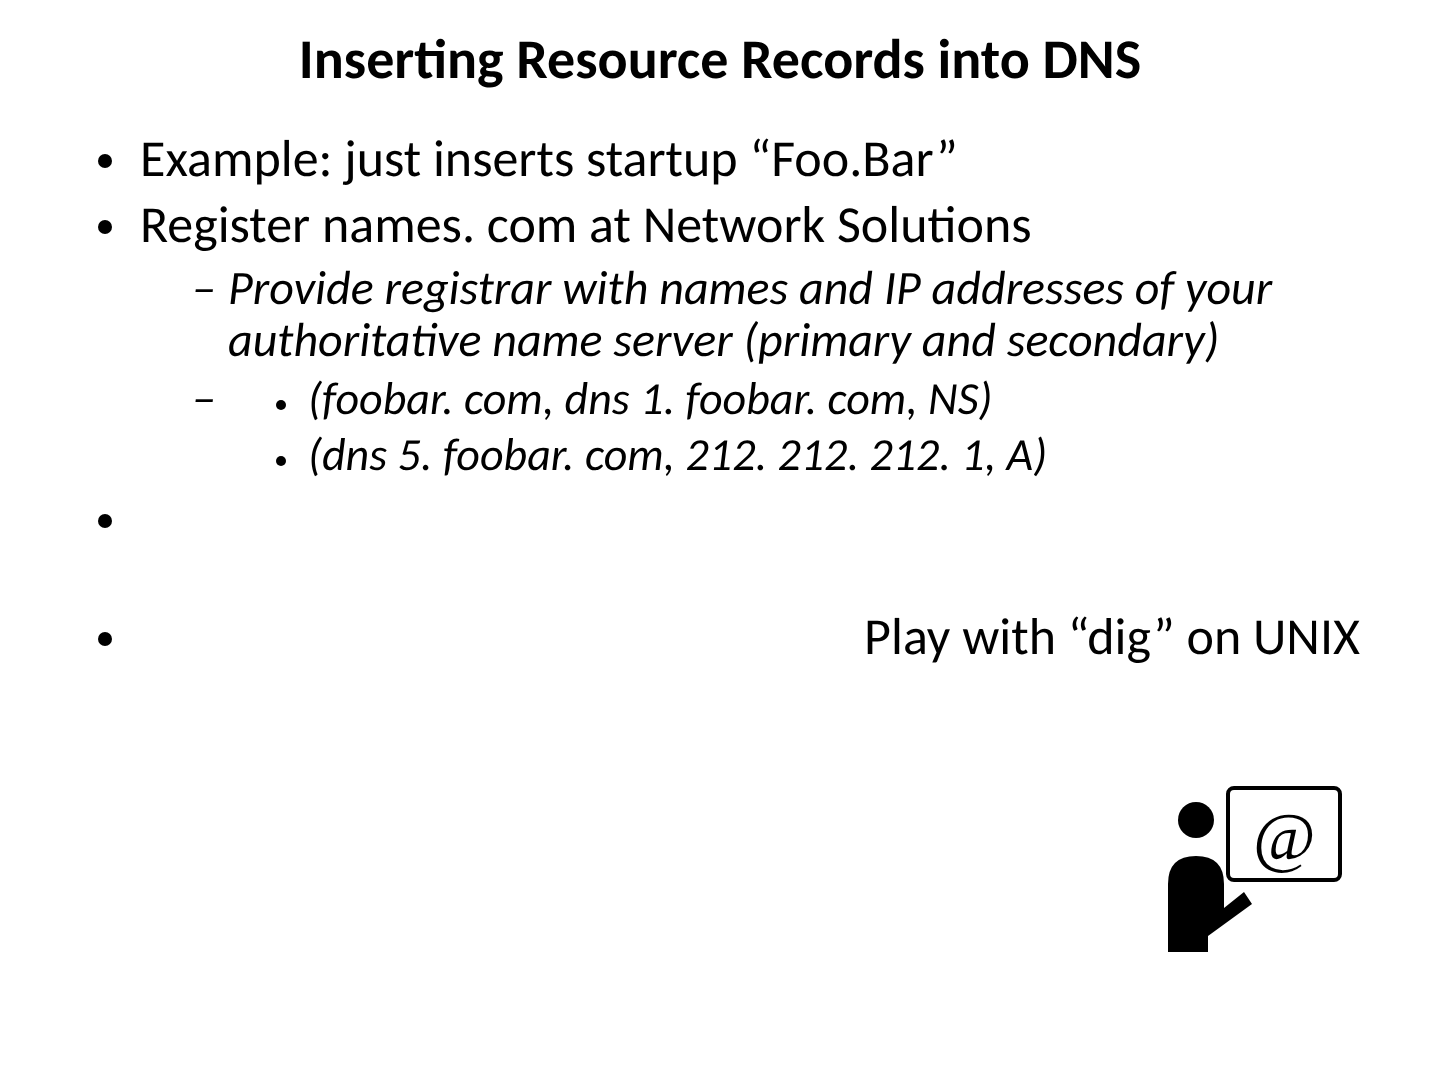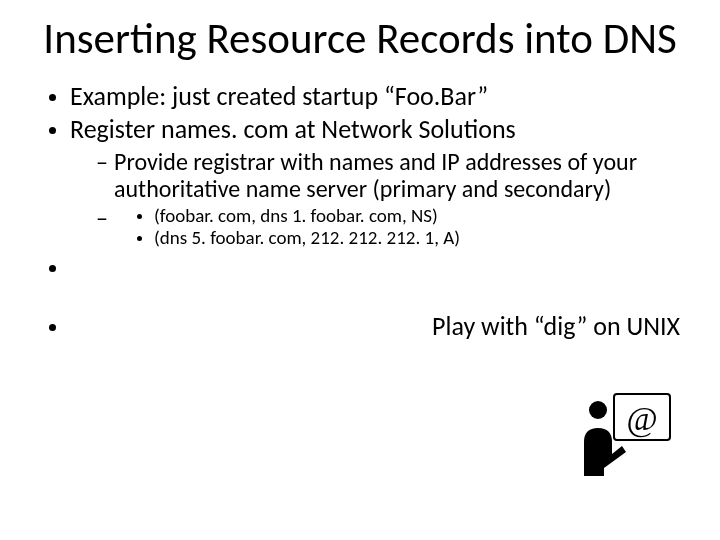--- a/index.html
+++ b/index.html
@@ -20,11 +20,11 @@
     padding: 14px 40px 20px 40px;
   }
   .title {
-    font-size: 43px;
+    font-size: 28px;
     line-height: 1.15;
     text-align: center;
     margin: 0 0 18px 0;
-    font-weight: 400;
+    font-weight: 700;
   }
   ul.level1 {
     list-style: disc;

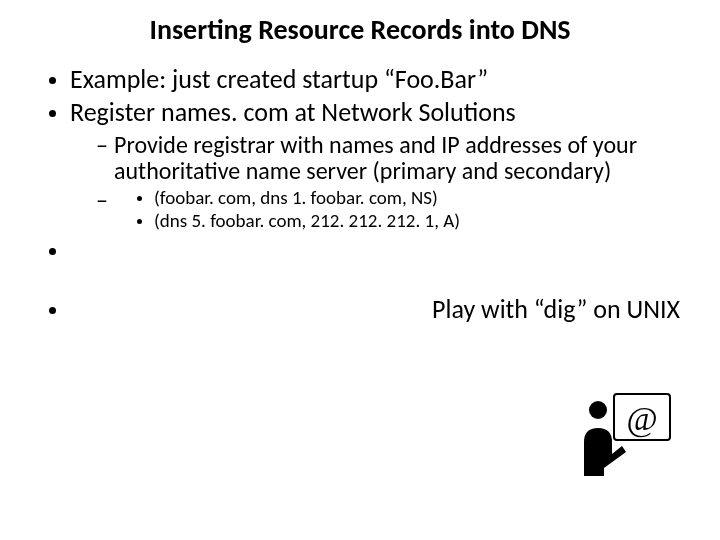--- a/index.html
+++ b/index.html
@@ -92,7 +92,7 @@
   <h1 class="title">Inserting Resource Records into DNS</h1>
 
   <ul class="level1">
-    <li>Example: just created startup “Foo.Bar”</li>
+    <li>Example: just inserts startup “Foo.Bar”</li>
     <li>
       <span>Register names. com at Network Solutions</span>
       <ul class="level2">

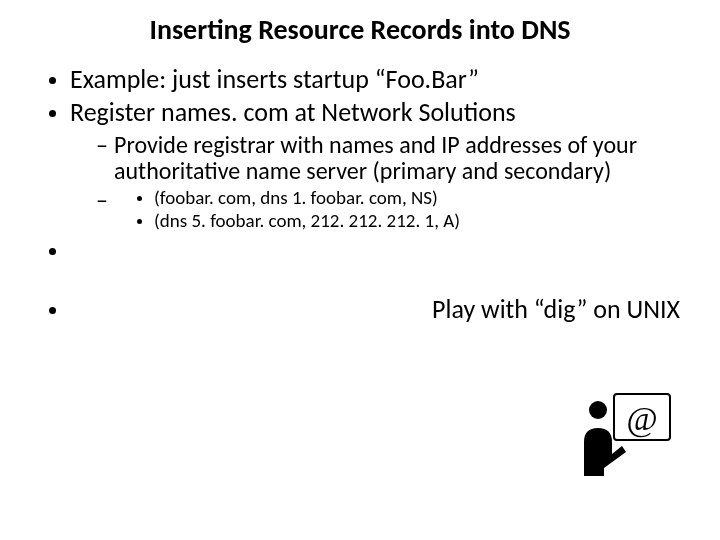--- a/index.html
+++ b/index.html
@@ -45,6 +45,7 @@
     list-style: none;
     margin: 4px 0 2px 0;
     padding-left: 26px;
+    font-style: italic;
   }
   ul.level2 > li {
     font-size: 24px;

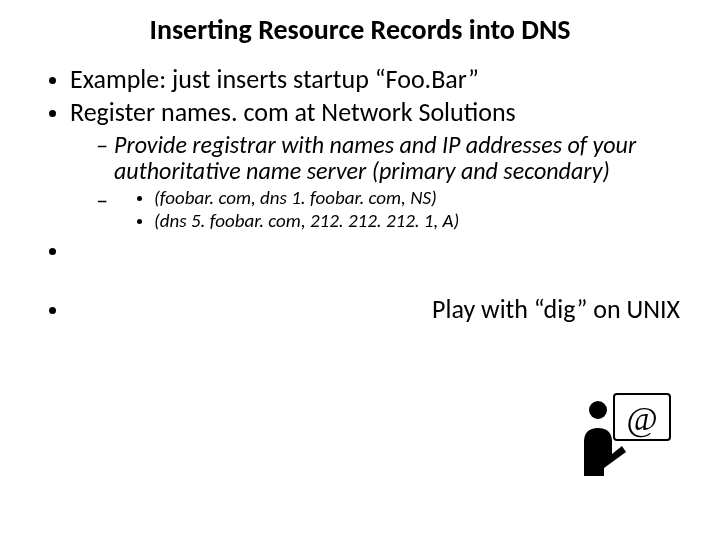--- a/index.html
+++ b/index.html
@@ -66,7 +66,7 @@
     padding-left: 40px;
   }
   ul.level3 > li {
-    font-size: 19px;
+    font-size: 23px;
     line-height: 1.2;
     color: #000;
   }

